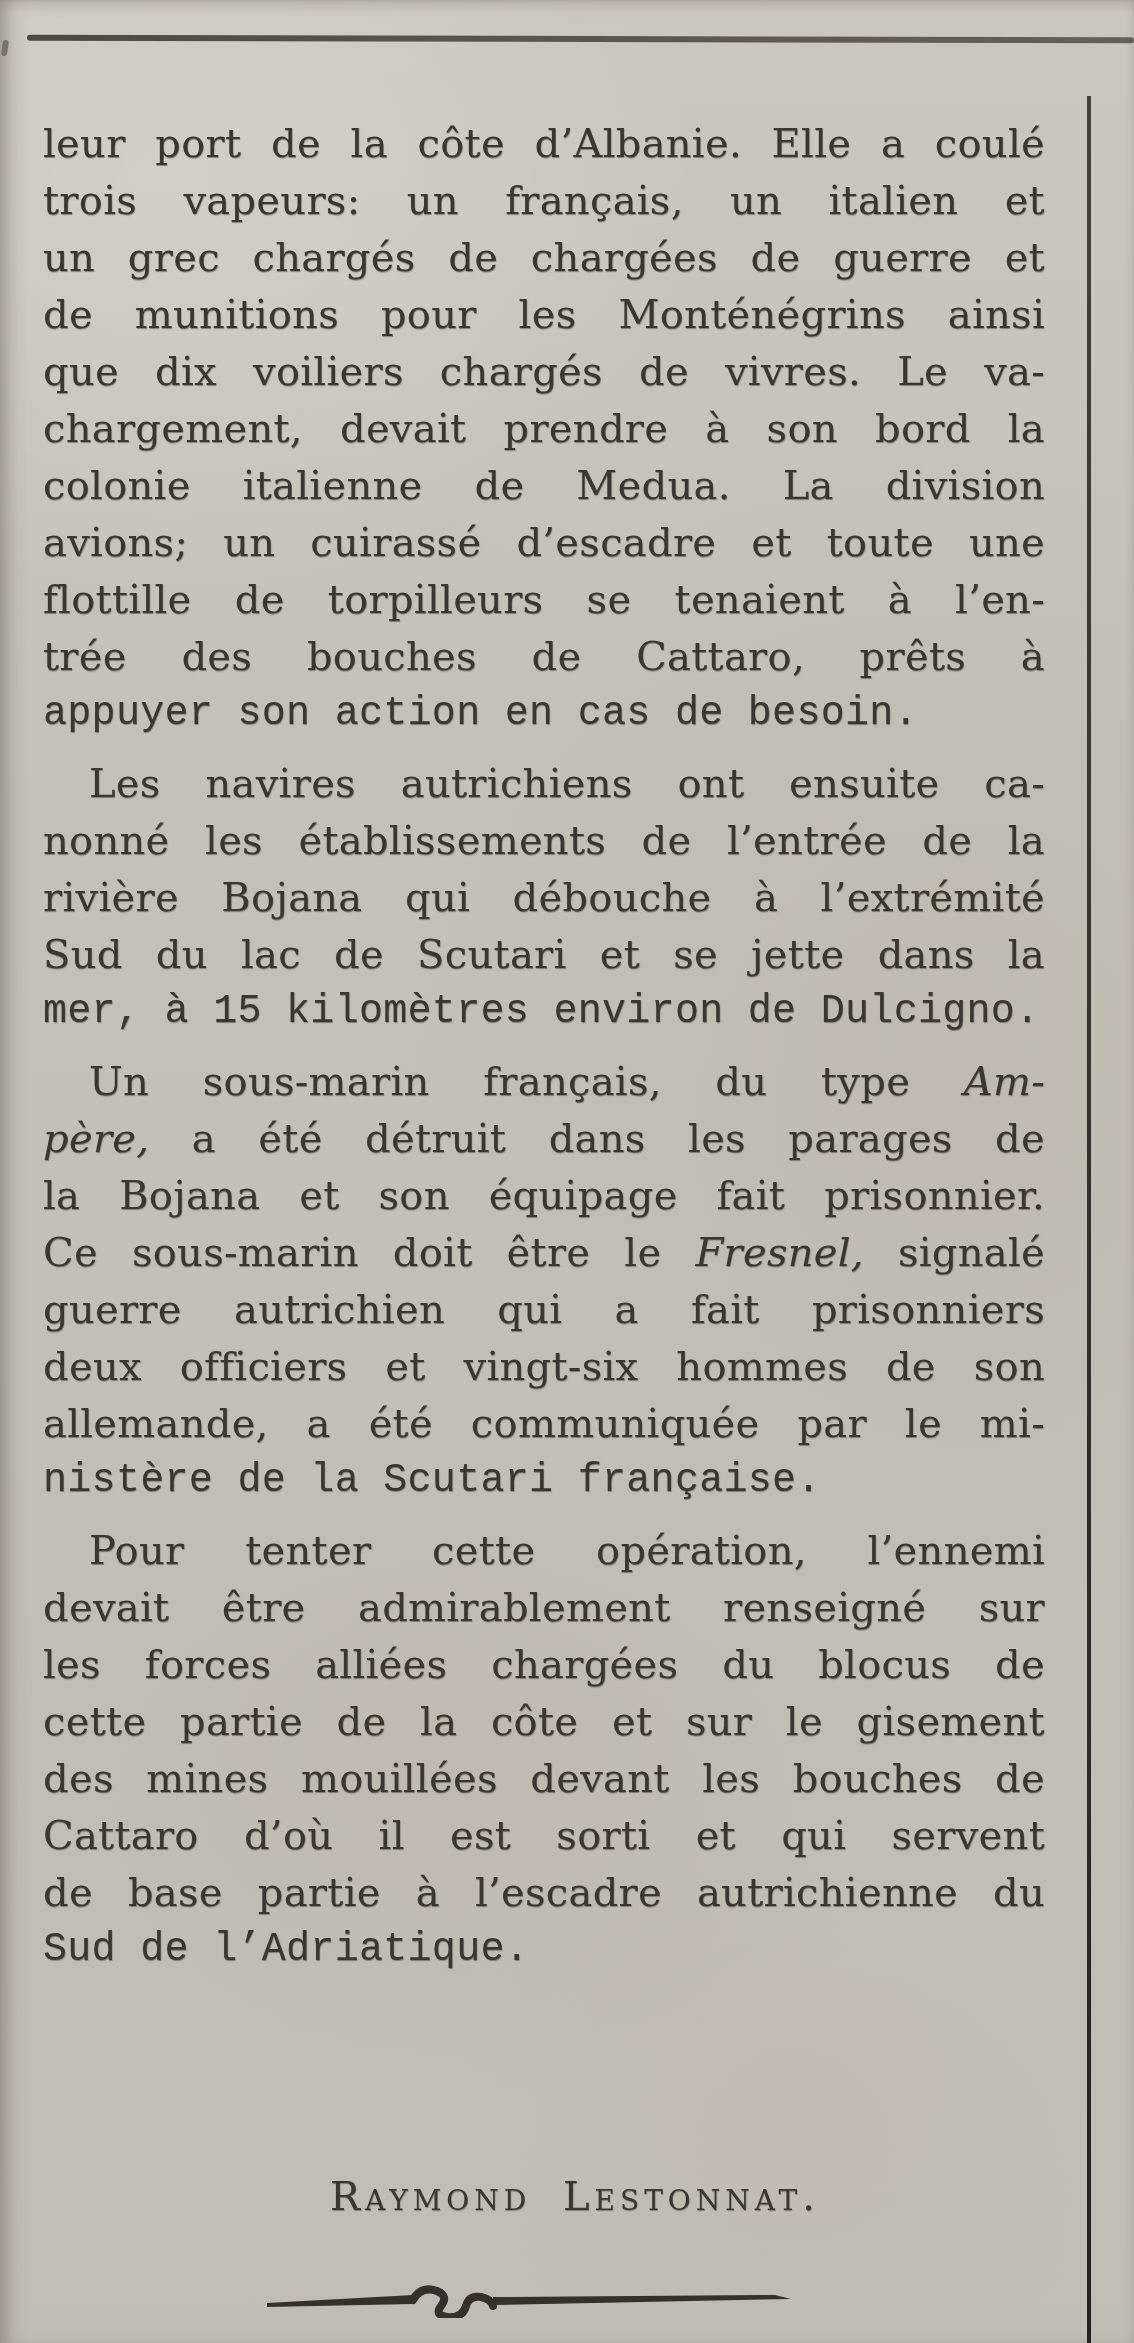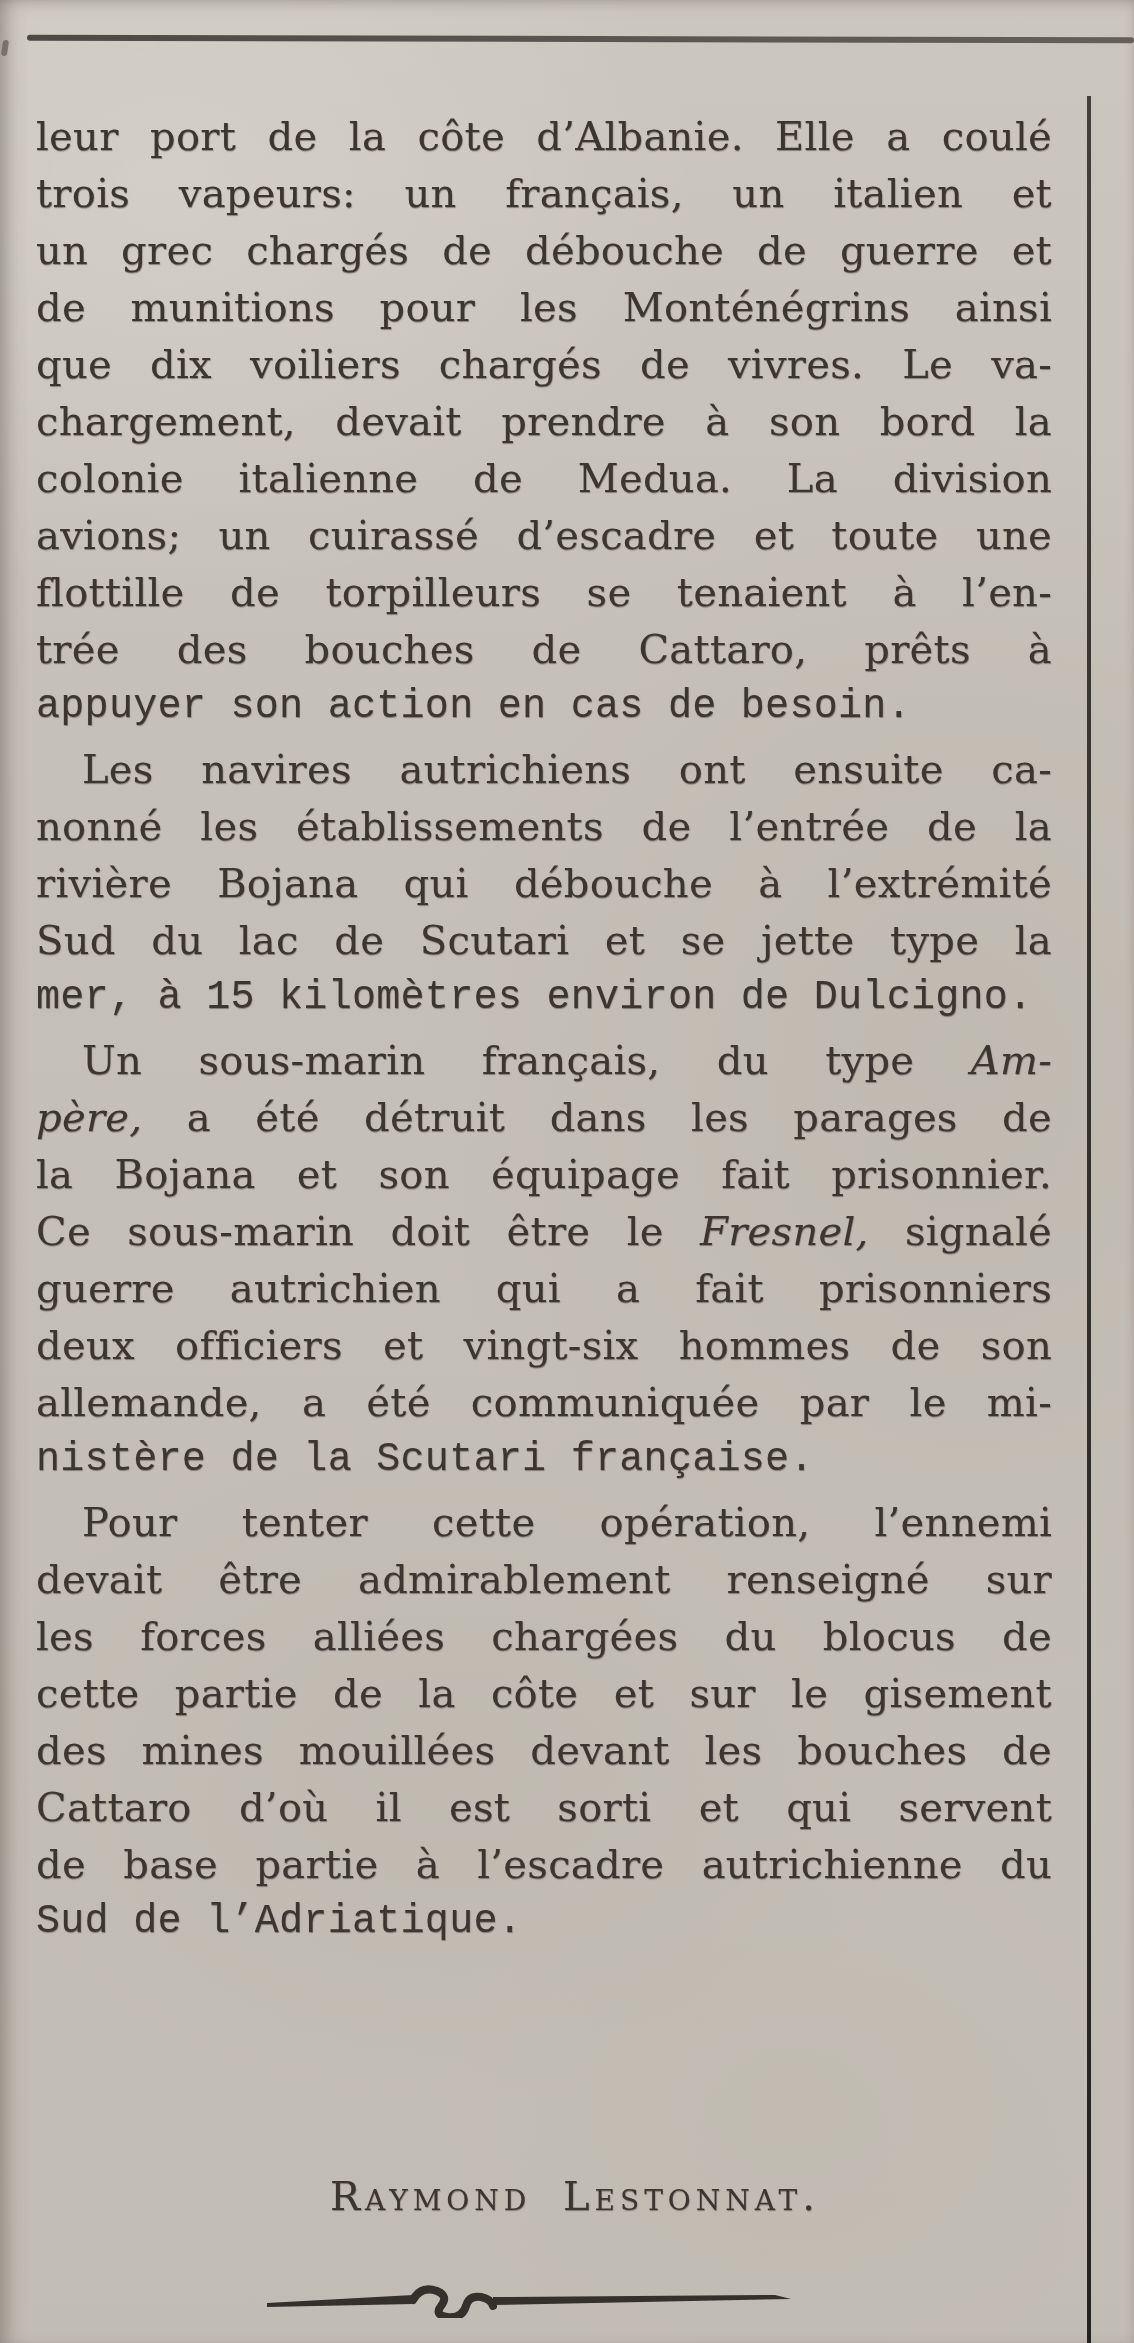--- a/index.html
+++ b/index.html
@@ -40,7 +40,7 @@
     letter-spacing: 0.3px;
     text-shadow: 0.5px 0.7px 1px rgba(62,56,49,0.5);
   }
-  .para { margin: 6px; }
+  .para { margin: 13px; }
   .line {
     text-align: justify;
     text-align-last: justify;

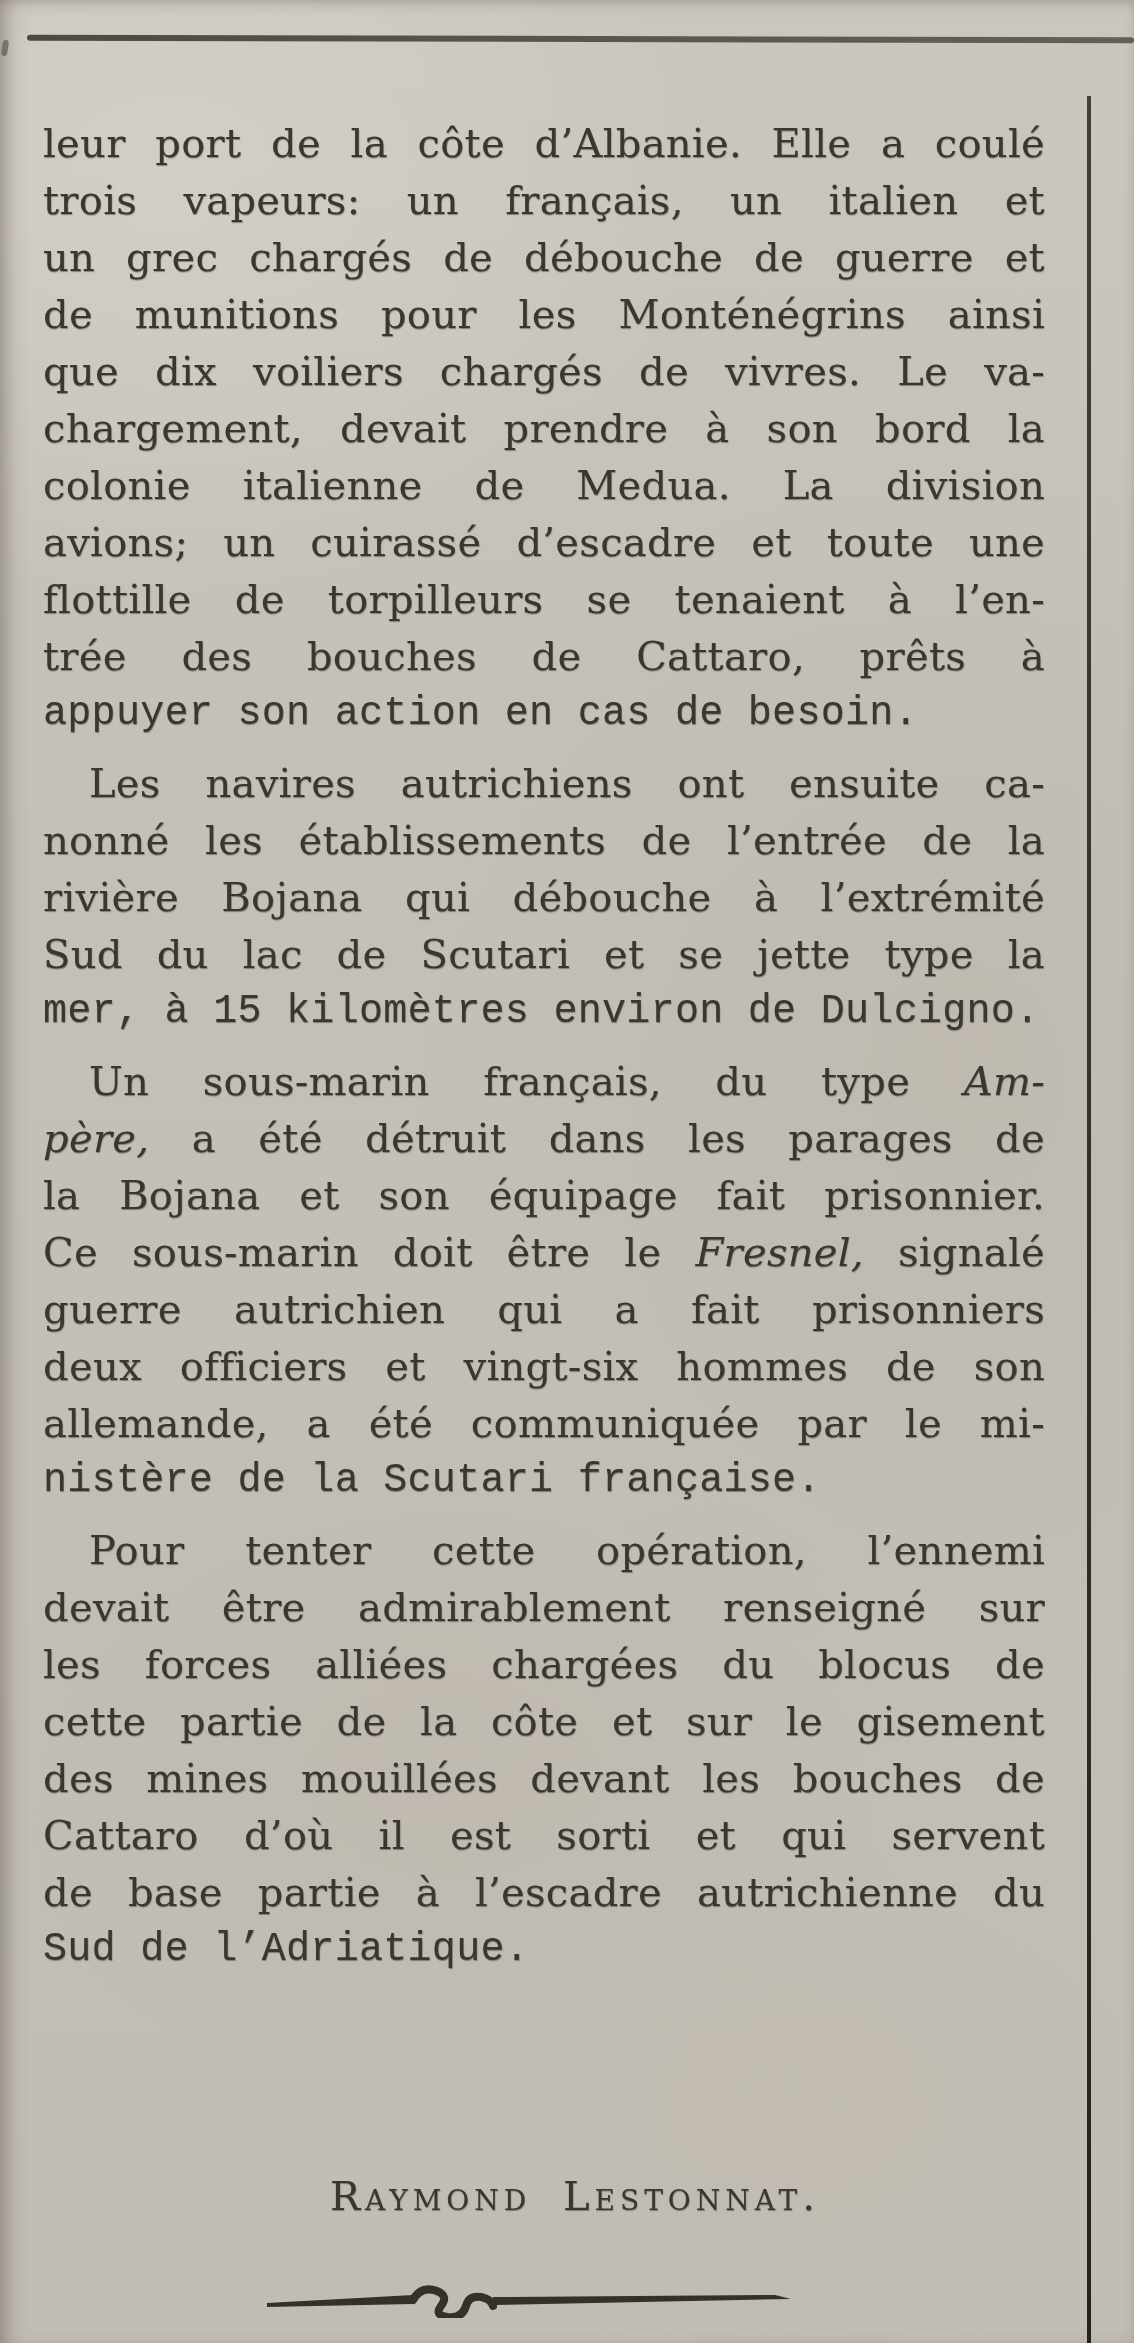--- a/index.html
+++ b/index.html
@@ -74,7 +74,7 @@
 <div class="para">
       <div class="line"><span>leur port de la côte d’Albanie. Elle a coulé</span></div>
       <div class="line"><span>trois vapeurs: un français, un italien et</span></div>
-      <div class="line"><span>un grec chargés de débouche de guerre et</span></div>
+      <div class="line"><span>un grec chargés de chargées de guerre et</span></div>
       <div class="line"><span>de munitions pour les Monténégrins ainsi</span></div>
       <div class="line"><span>que dix voiliers chargés de vivres. Le va-</span></div>
       <div class="line"><span>chargement, devait prendre à son bord la</span></div>

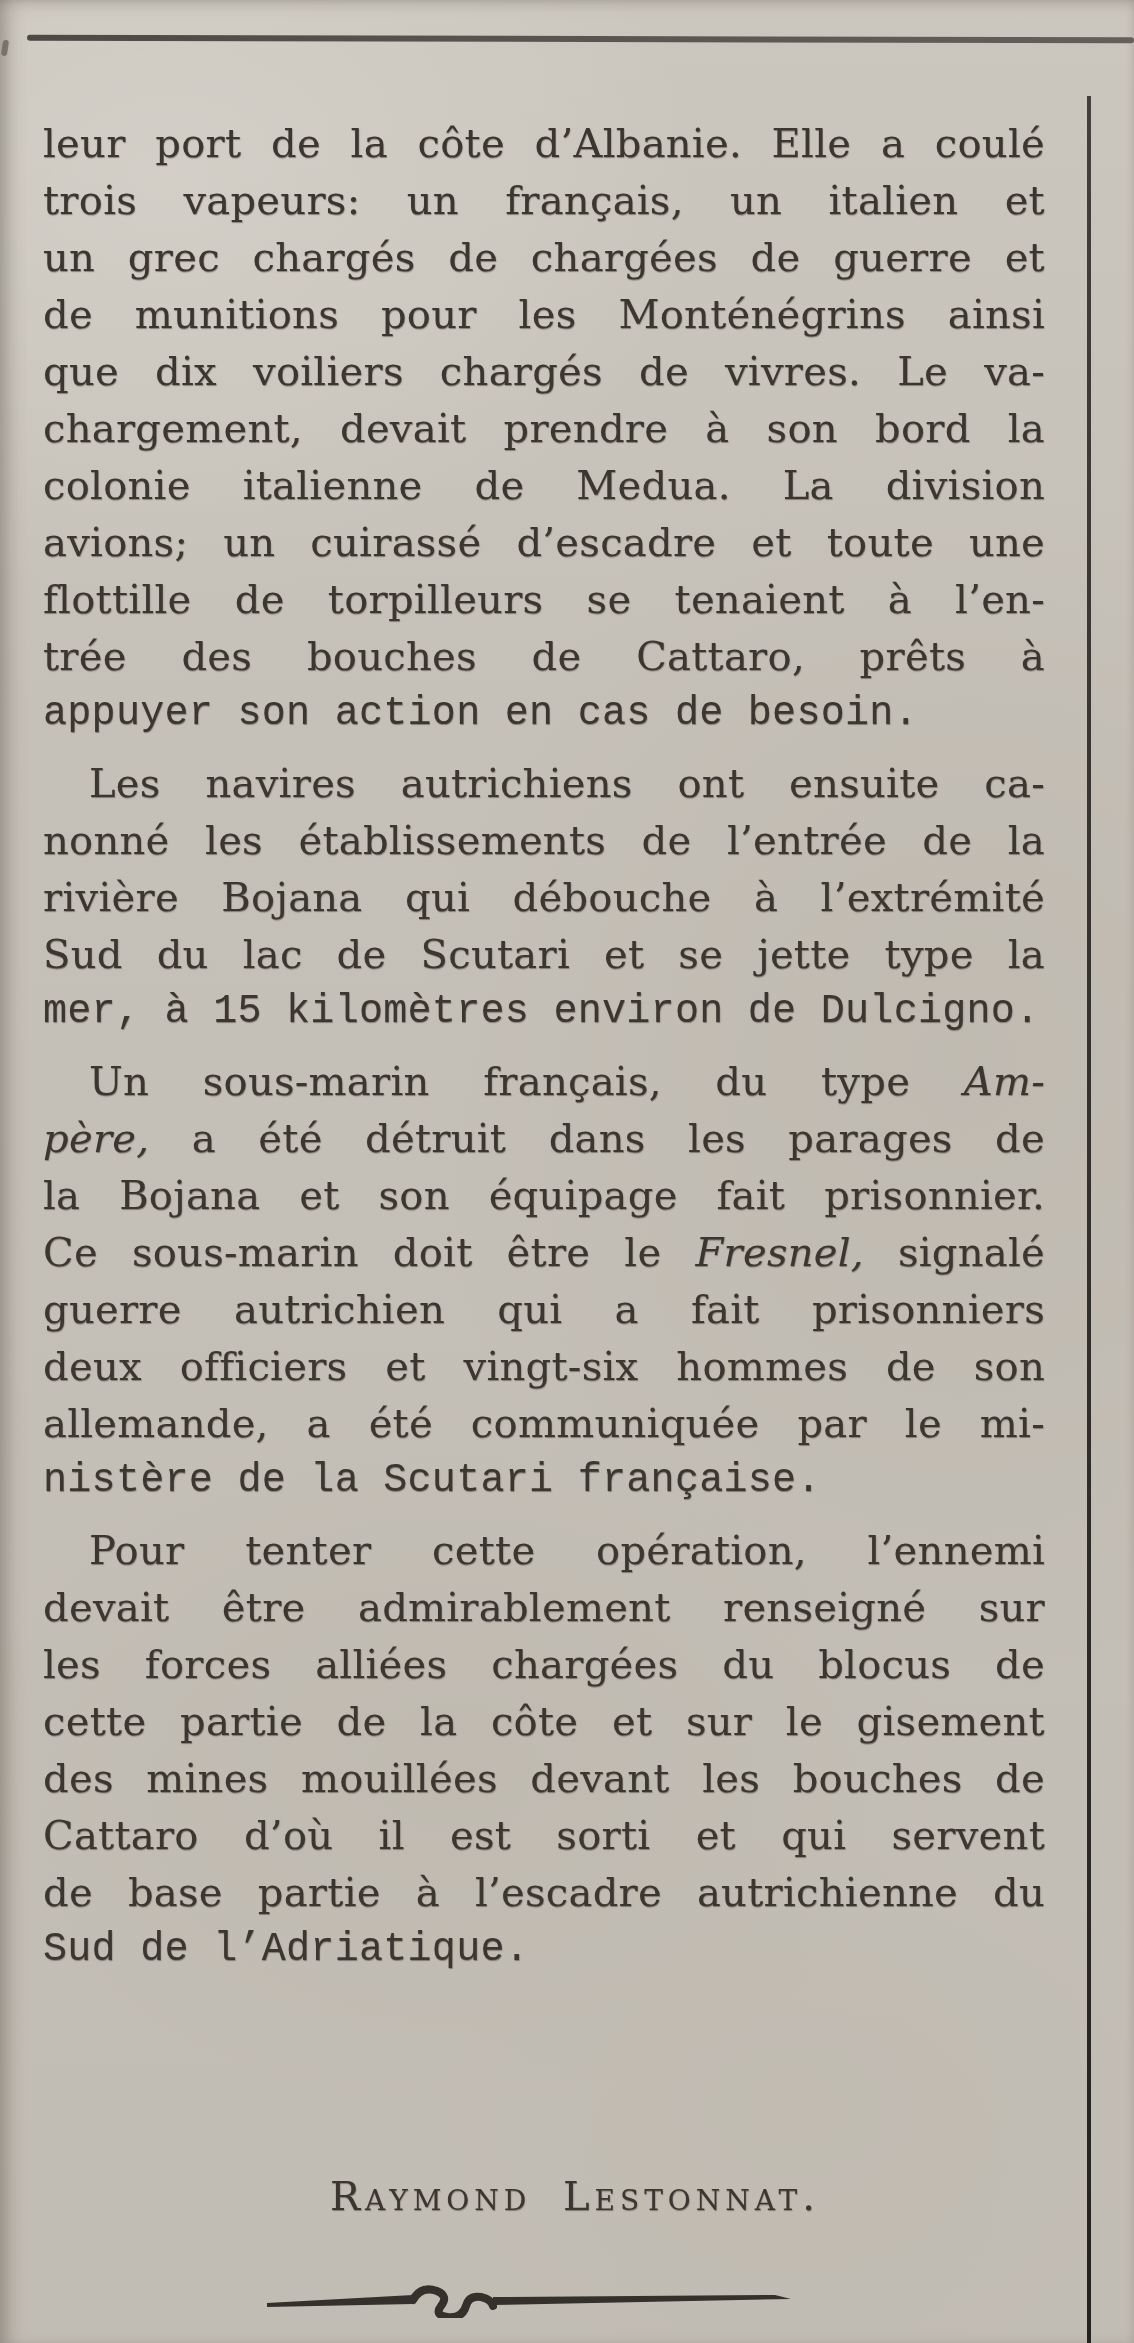--- a/index.html
+++ b/index.html
@@ -88,7 +88,7 @@
       <div class="line"><span>Les navires autrichiens ont ensuite ca-</span></div>
       <div class="line"><span>nonné les établissements de l’entrée de la</span></div>
       <div class="line"><span>rivière Bojana qui débouche à l’extrémité</span></div>
-      <div class="line"><span>Sud du lac de Scutari et se jette type la</span></div>
+      <div class="line"><span>Sud du lac de Scutari et se jette dans la</span></div>
       <div class="line last"><span>mer, à 15 kilomètres environ de Dulcigno.</span></div>
     </div>
     <div class="para indent">

